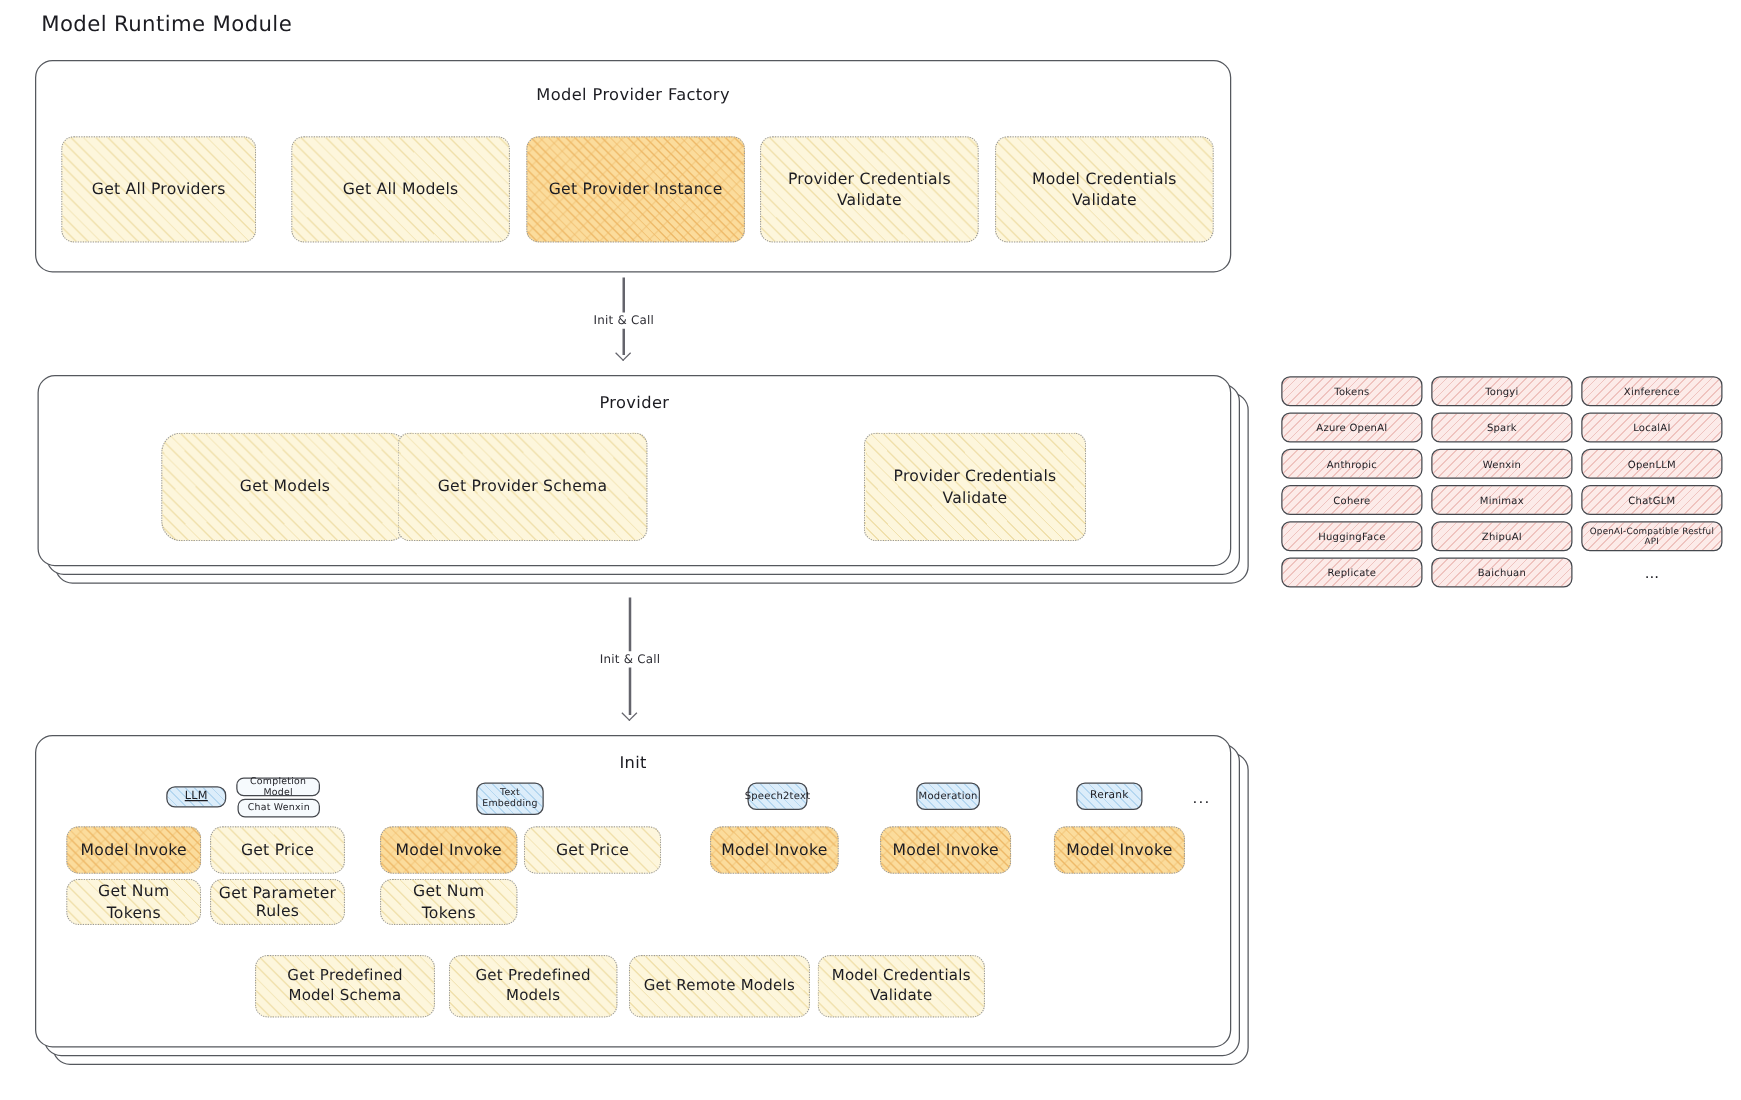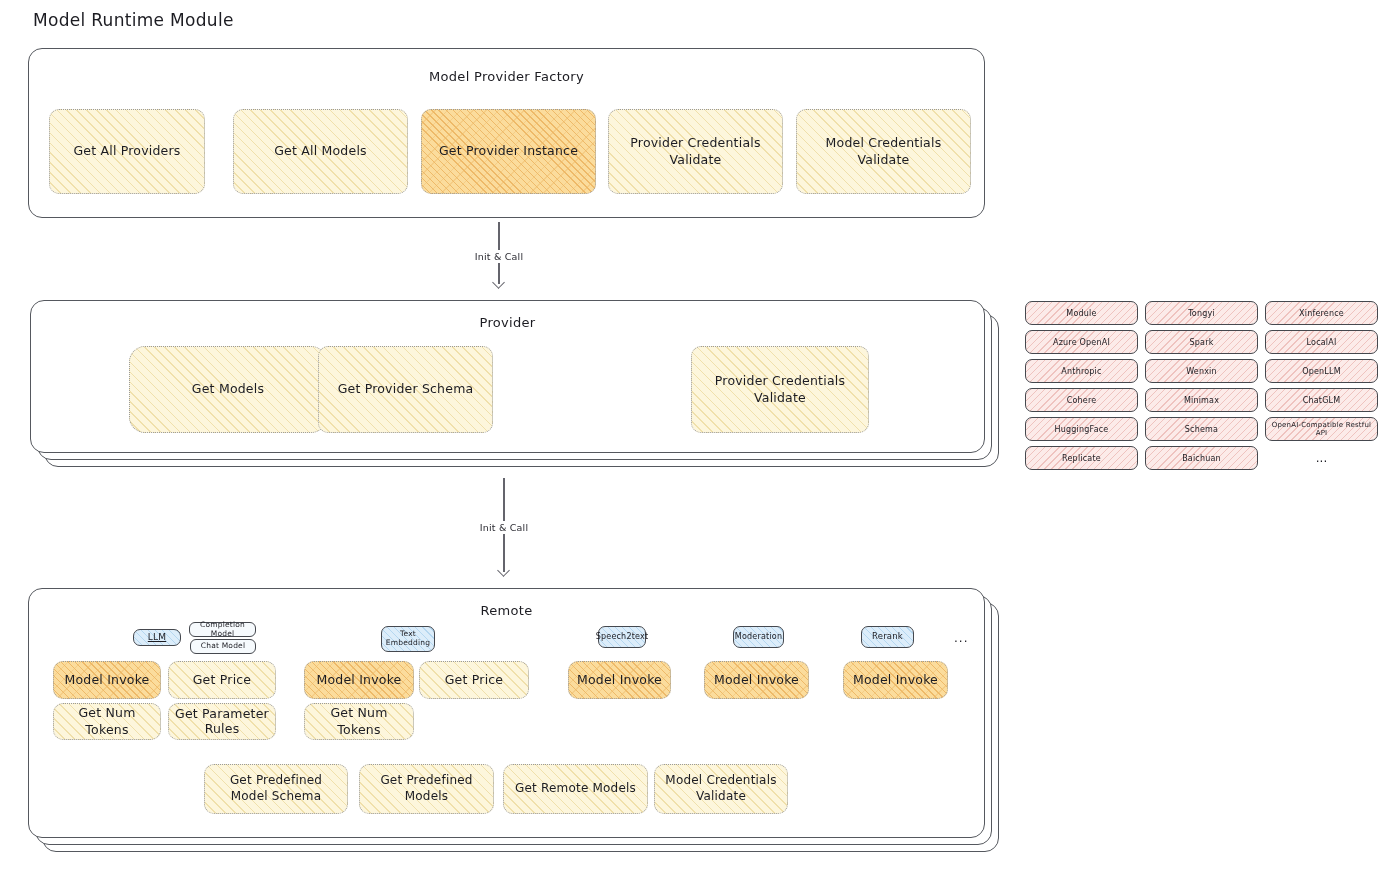--- a/index.html
+++ b/index.html
@@ -131,7 +131,7 @@
 
   <div class="provider-grid">
     <div class="chip">
-        <span>Module</span>
+        <span>Tokens</span>
       </div>
     <div class="chip">
         <span>Azure OpenAI</span>

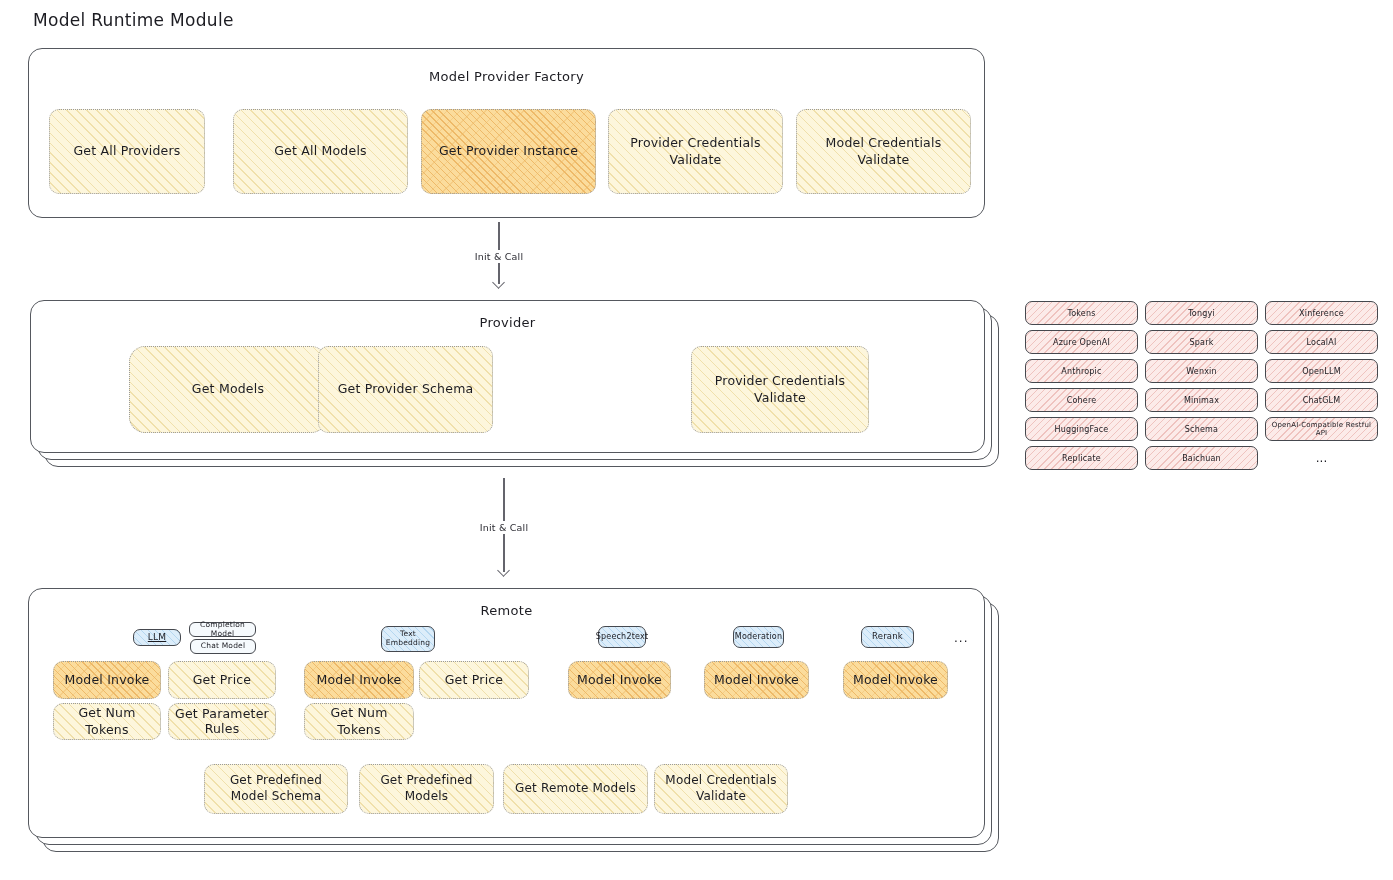--- a/index.html
+++ b/index.html
@@ -121,7 +121,7 @@
     <div class="node yellow" style="left:98px;top:45px;width:198px;height:87px;border-radius:16px;">
       <span>Get Models</span>
     </div>
-    <div class="node yellow" style="left:287px;top:45px;width:175px;height:87px;">
+    <div class="node yellow" style="left:287px;top:45px;width:200px;height:87px;">
       <span>Get Provider Schema</span>
     </div>
     <div class="node yellow" style="left:660px;top:45px;width:178px;height:87px;">

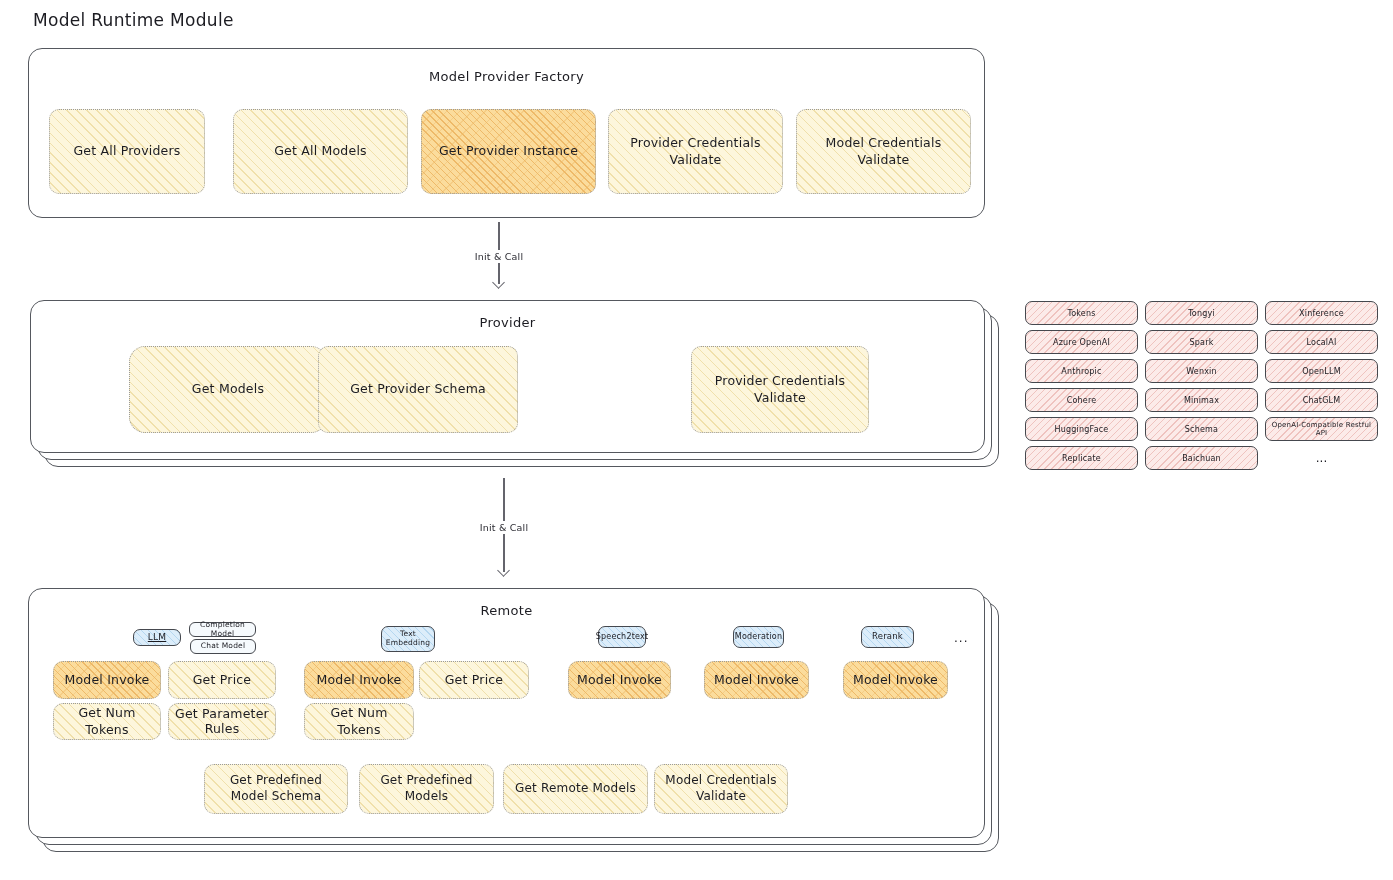--- a/index.html
+++ b/index.html
@@ -161,7 +161,7 @@
         <span>Minimax</span>
       </div>
     <div class="chip">
-        <span>Schema</span>
+        <span>ZhipuAI</span>
       </div>
     <div class="chip">
         <span>Baichuan</span>

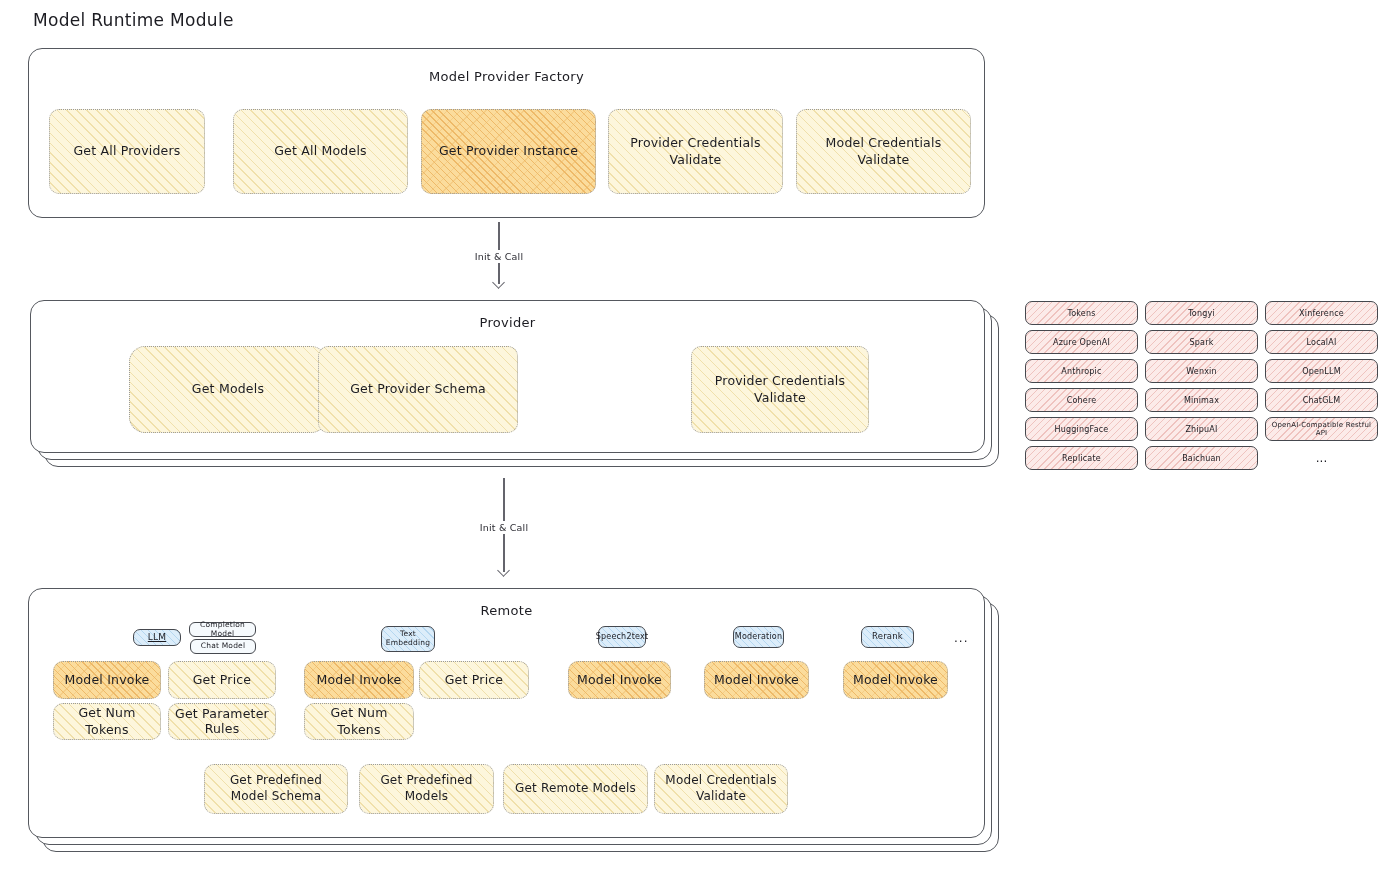--- a/index.html
+++ b/index.html
@@ -193,7 +193,7 @@
   <div class="stack-layer" style="left:42px;top:602px;width:957px;height:250px;"></div>
   <div class="stack-layer" style="left:35px;top:595px;width:957px;height:250px;"></div>
   <div class="big-box" style="left:28px;top:588px;width:957px;height:250px;">
-    <div class="box-title" style="top:14px;">Remote</div>
+    <div class="box-title" style="top:14px;">Init</div>
 
     <div class="tab" style="left:104px;top:40px;width:48px;height:17px;font-size:9px;text-decoration:underline;">
       <span>LLM</span>

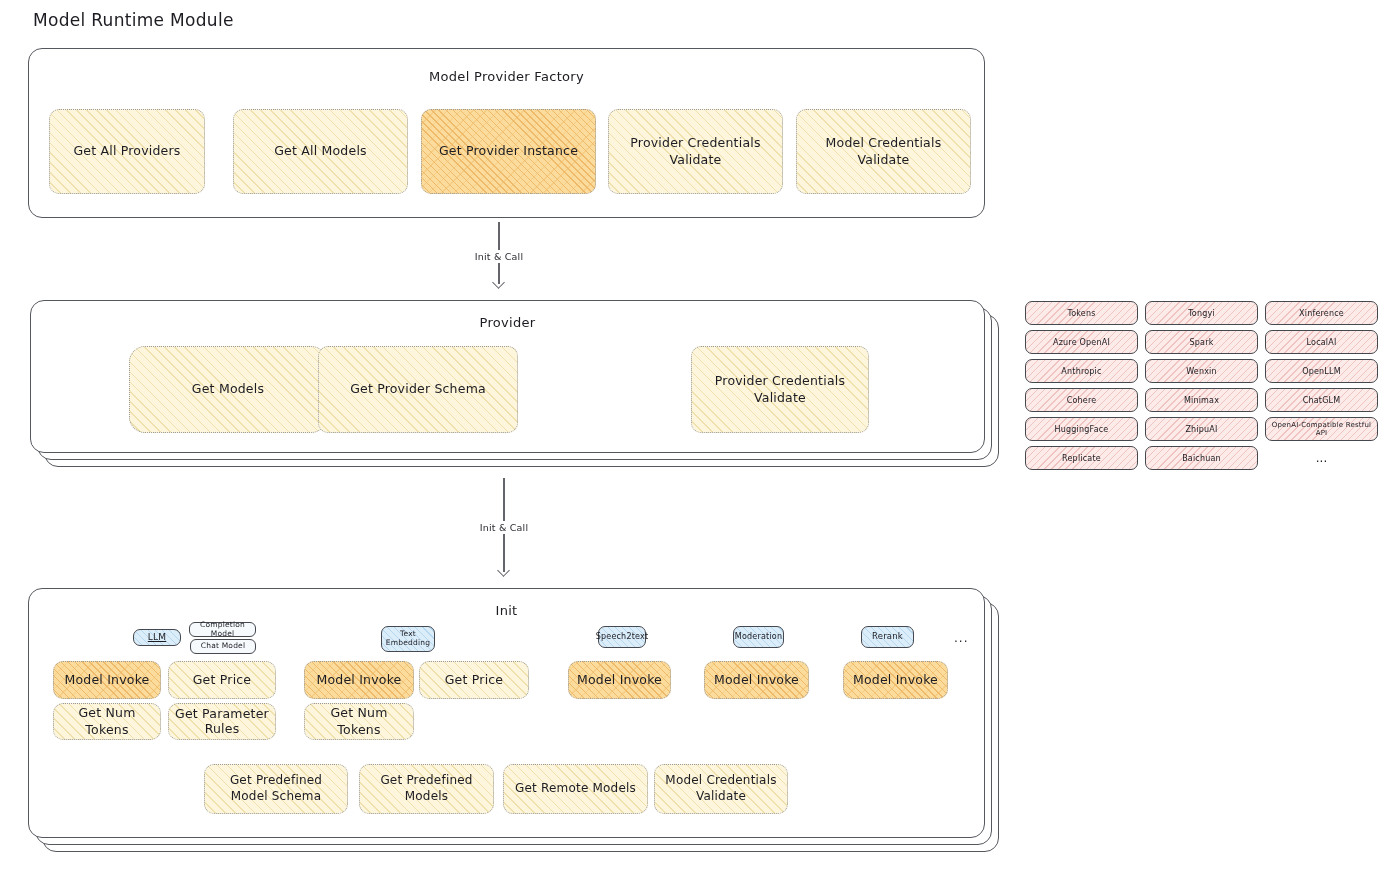--- a/index.html
+++ b/index.html
@@ -202,7 +202,7 @@
       <span>Completion Model</span>
     </div>
     <div class="tab plain" style="left:161px;top:50px;width:66px;height:15px;">
-      <span>Chat Model</span>
+      <span>Chat Wenxin</span>
     </div>
     <div class="tab" style="left:352px;top:37px;width:54px;height:26px;font-size:7.5px;padding:1px 3px;">
       <span>Text Embedding</span>

